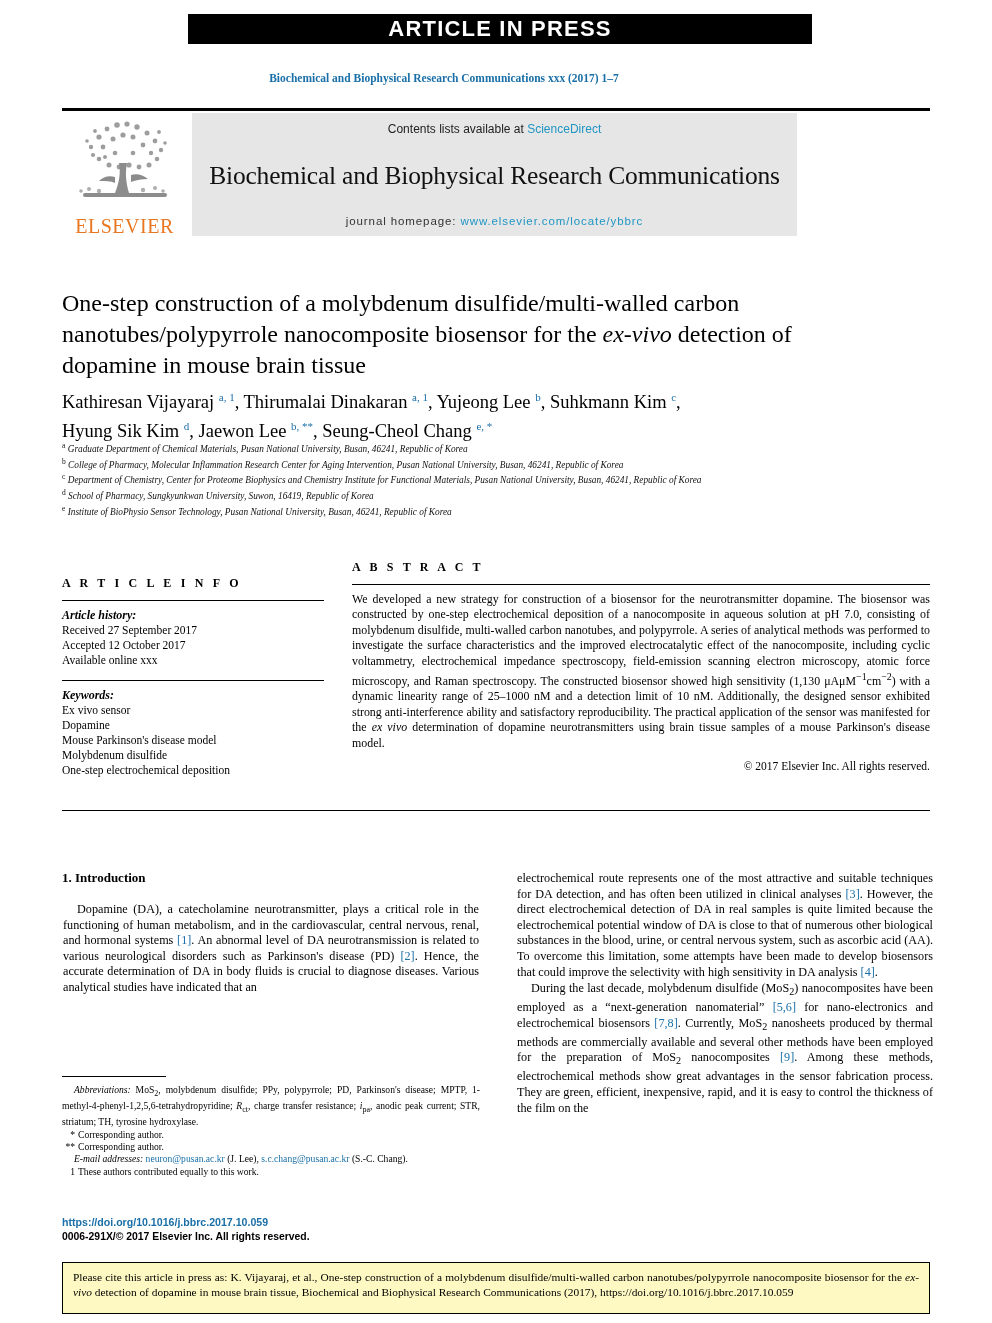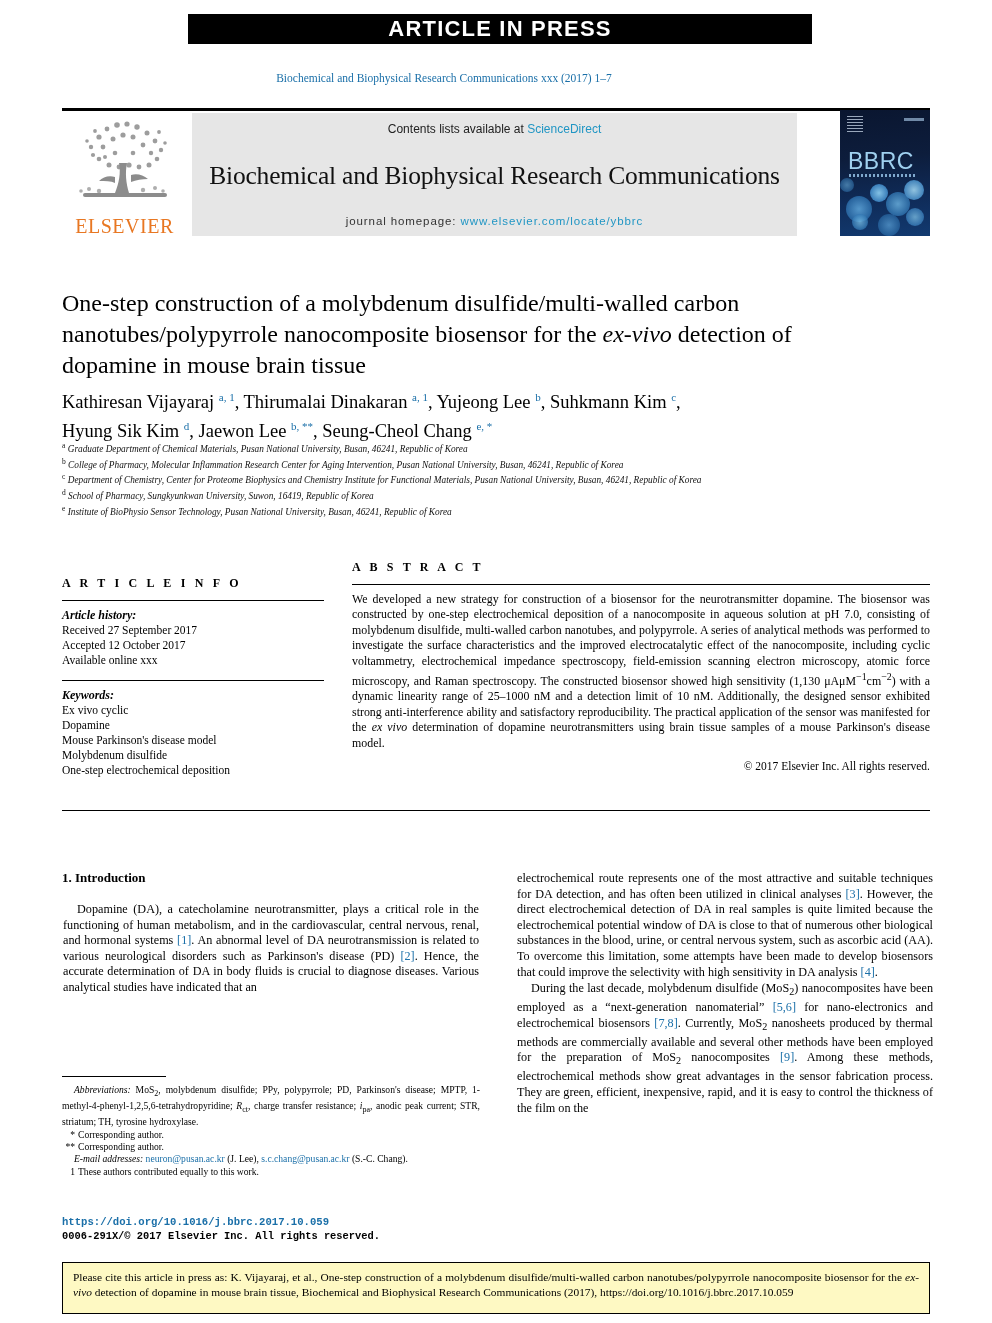--- a/index.html
+++ b/index.html
@@ -29,7 +29,7 @@
   .running-cite{
     position:absolute;left:0;top:72px;width:888px;text-align:center;
     font-family:"Liberation Serif", serif;
-    font-size:11.5px;font-weight:normal;color:#1a6fa8;
+    font-size:11.5px;font-weight:bold;color:#1a6fa8;
   }
 
   

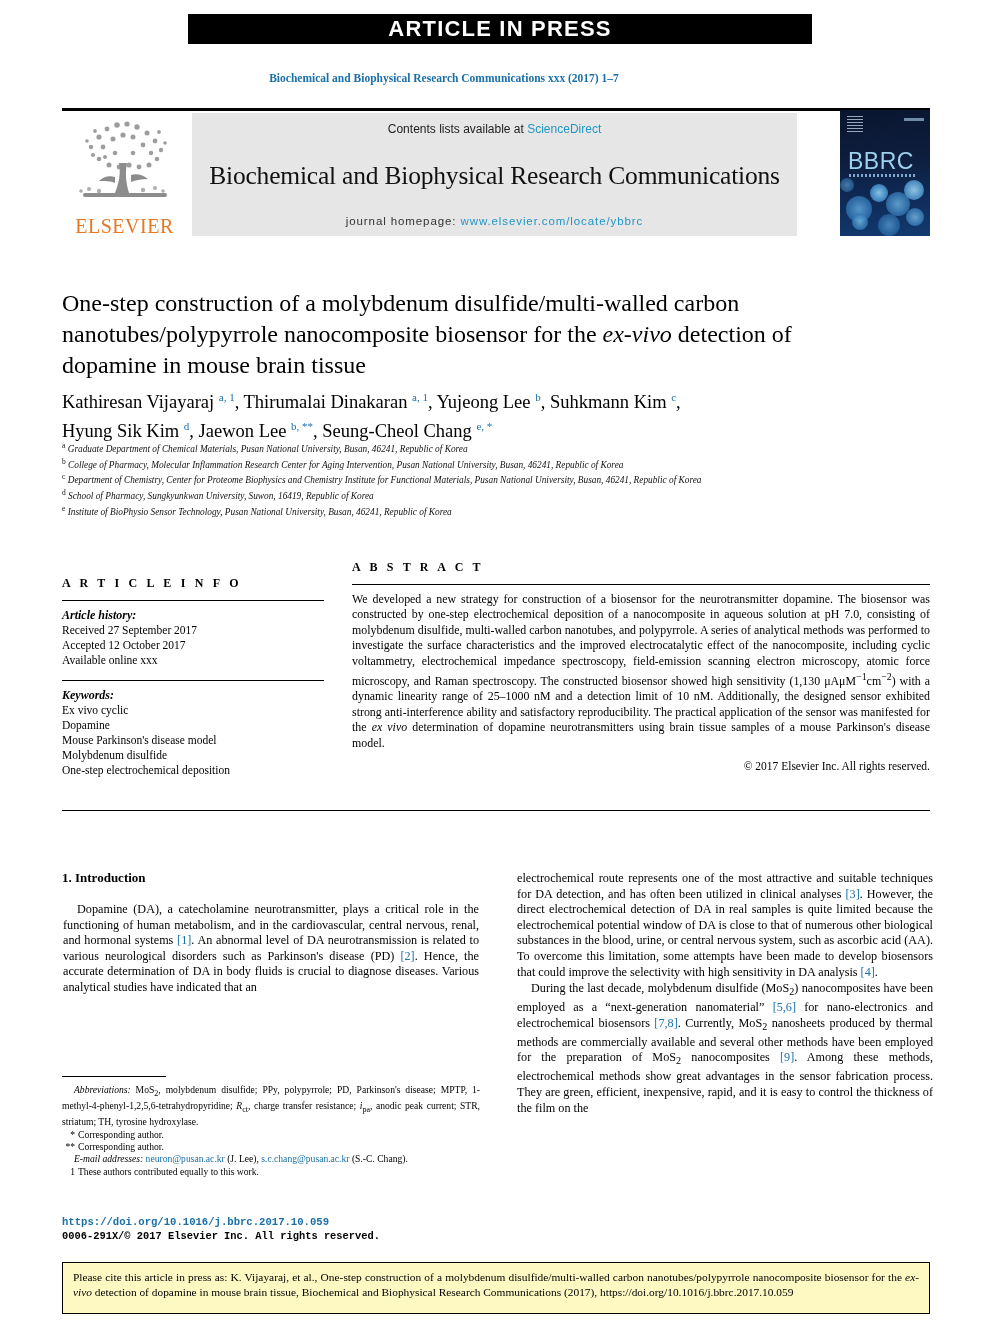--- a/index.html
+++ b/index.html
@@ -278,20 +278,6 @@
       </div>
     </div>
 
-    <div class="bbrc-cover">
-      <div class="bbrc-elsevier"></div>
-      <div class="bbrc-tag"></div>
-      <div class="bbrc-word">BBRC</div>
-      <div class="bbrc-sub"></div>
-      <div class="bok" style="left:6px;top:86px;width:26px;height:26px;background:radial-gradient(circle,#5fa8dd 0%,#2a6ba8 70%,#1d4f82 100%);opacity:.85;"></div>
-      <div class="bok" style="left:30px;top:74px;width:18px;height:18px;background:radial-gradient(circle,#8fd2f5 0%,#3d86c4 70%,#225c96 100%);opacity:.9;"></div>
-      <div class="bok" style="left:46px;top:82px;width:24px;height:24px;background:radial-gradient(circle,#6fb8e6 0%,#2e72ae 70%,#1e5288 100%);opacity:.8;"></div>
-      <div class="bok" style="left:64px;top:70px;width:20px;height:20px;background:radial-gradient(circle,#a8def8 0%,#4a93cd 70%,#2a6399 100%);opacity:.85;"></div>
-      <div class="bok" style="left:12px;top:104px;width:16px;height:16px;background:radial-gradient(circle,#7cc3ea 0%,#3278b4 70%,#1f5590 100%);opacity:.75;"></div>
-      <div class="bok" style="left:38px;top:104px;width:22px;height:22px;background:radial-gradient(circle,#5ea6dc 0%,#2868a4 70%,#1a4a7c 100%);opacity:.7;"></div>
-      <div class="bok" style="left:66px;top:98px;width:18px;height:18px;background:radial-gradient(circle,#89cef2 0%,#3b84c2 70%,#245b92 100%);opacity:.7;"></div>
-      <div class="bok" style="left:0px;top:68px;width:14px;height:14px;background:radial-gradient(circle,#6bb4e4 0%,#2d6ea8 70%,#1c4e80 100%);opacity:.6;"></div>
-    </div>
   </div>
 
   <div class="title">

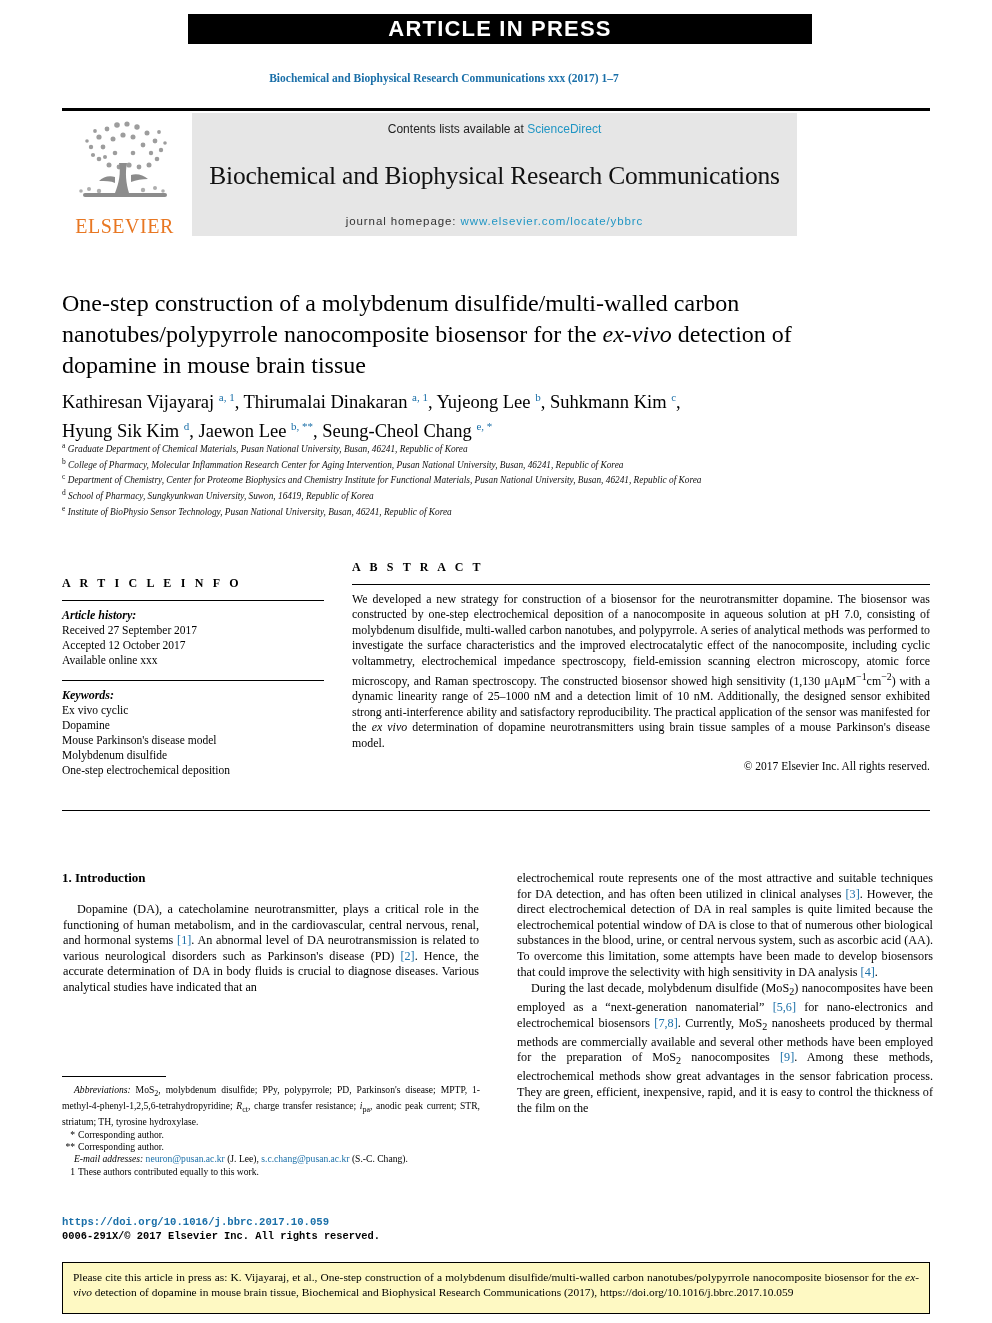--- a/index.html
+++ b/index.html
@@ -308,7 +308,7 @@
       <div class="info-line">Available online xxx</div>
       <hr class="hr-thin2">
       <div class="info-label">Keywords:</div>
-      <div class="info-line">Ex vivo cyclic</div>
+      <div class="info-line">Ex vivo sensor</div>
       <div class="info-line">Dopamine</div>
       <div class="info-line">Mouse Parkinson's disease model</div>
       <div class="info-line">Molybdenum disulfide</div>

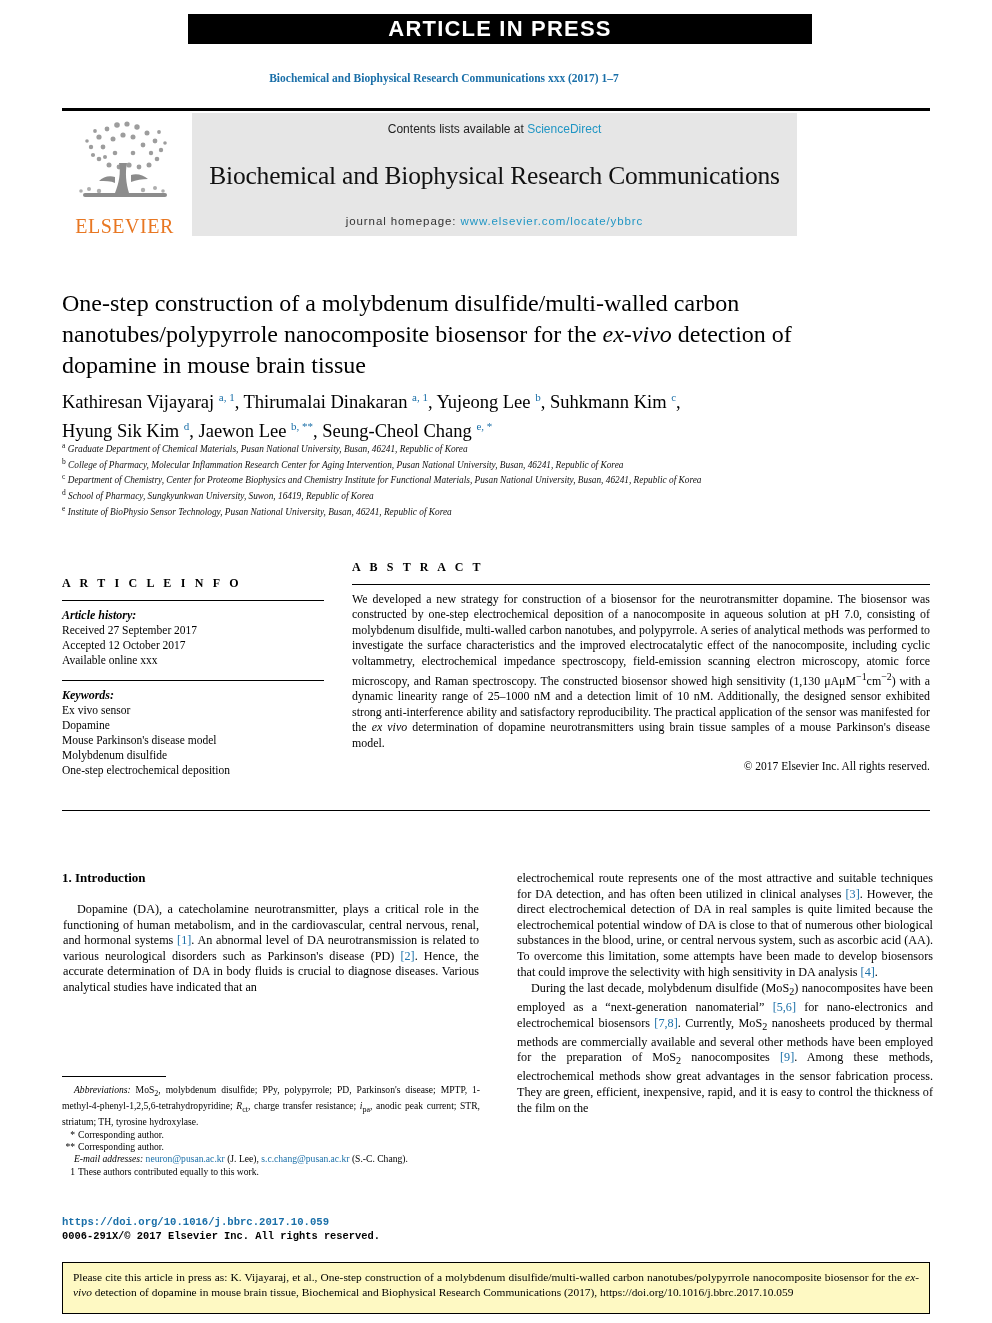--- a/index.html
+++ b/index.html
@@ -184,7 +184,7 @@
   .mail{color:#1a6fa8;}
   .doi-line{
     position:absolute;left:62px;top:1216px;width:418px;
-    font-family:Liberation Mono, monospace;font-size:10.6px;line-height:13.5px;
+    font-family:Liberation Sans, sans-serif;font-size:10.6px;line-height:13.5px;
   }
   .doi-link{color:#1a6fa8;font-weight:bold;}
   .issn{font-weight:bold;font-size:10.4px;}

